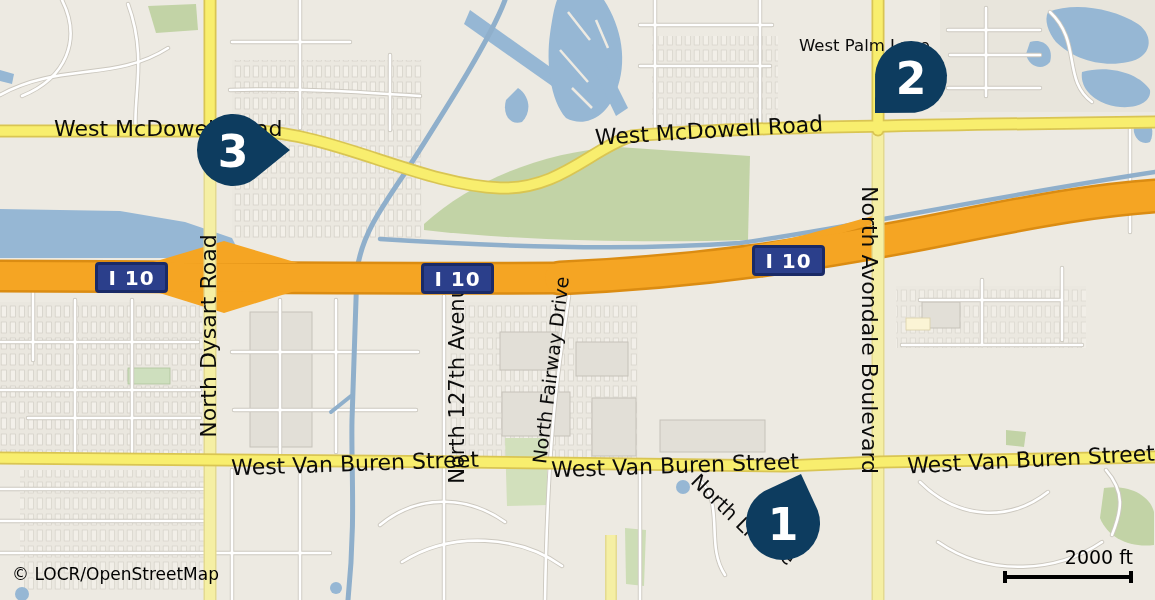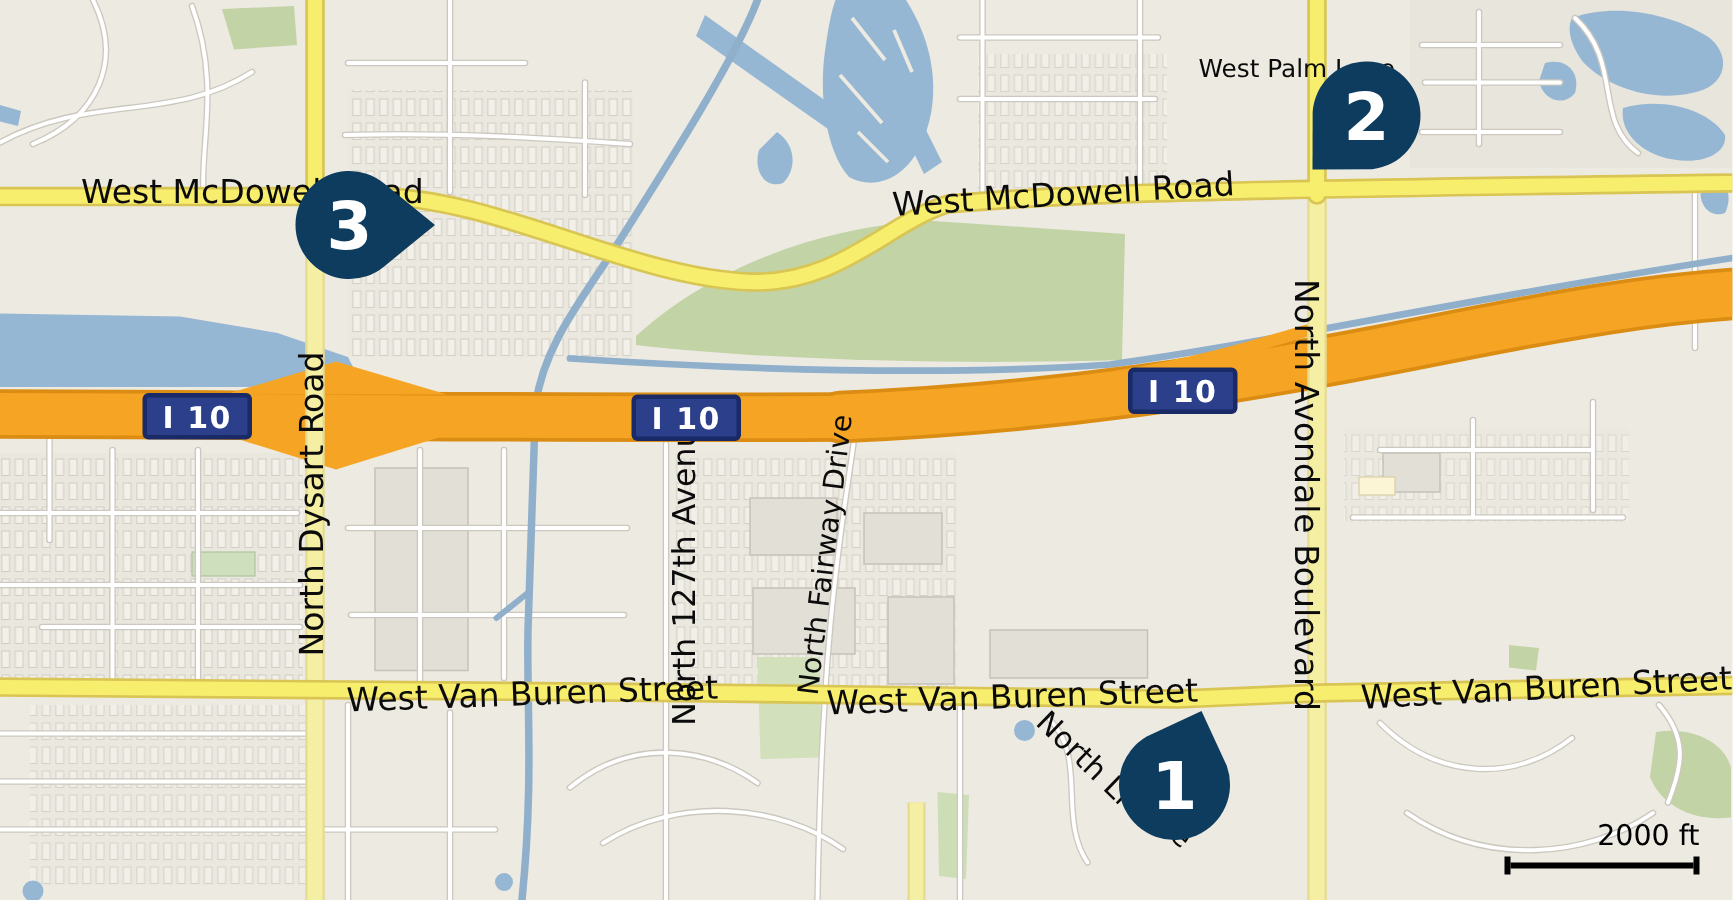--- a/index.html
+++ b/index.html
@@ -231,6 +231,7 @@
       </div>
   </div>
 
+  <div id="attribution">© LOCR/OpenStreetMap</div>
 
 </div>
 

